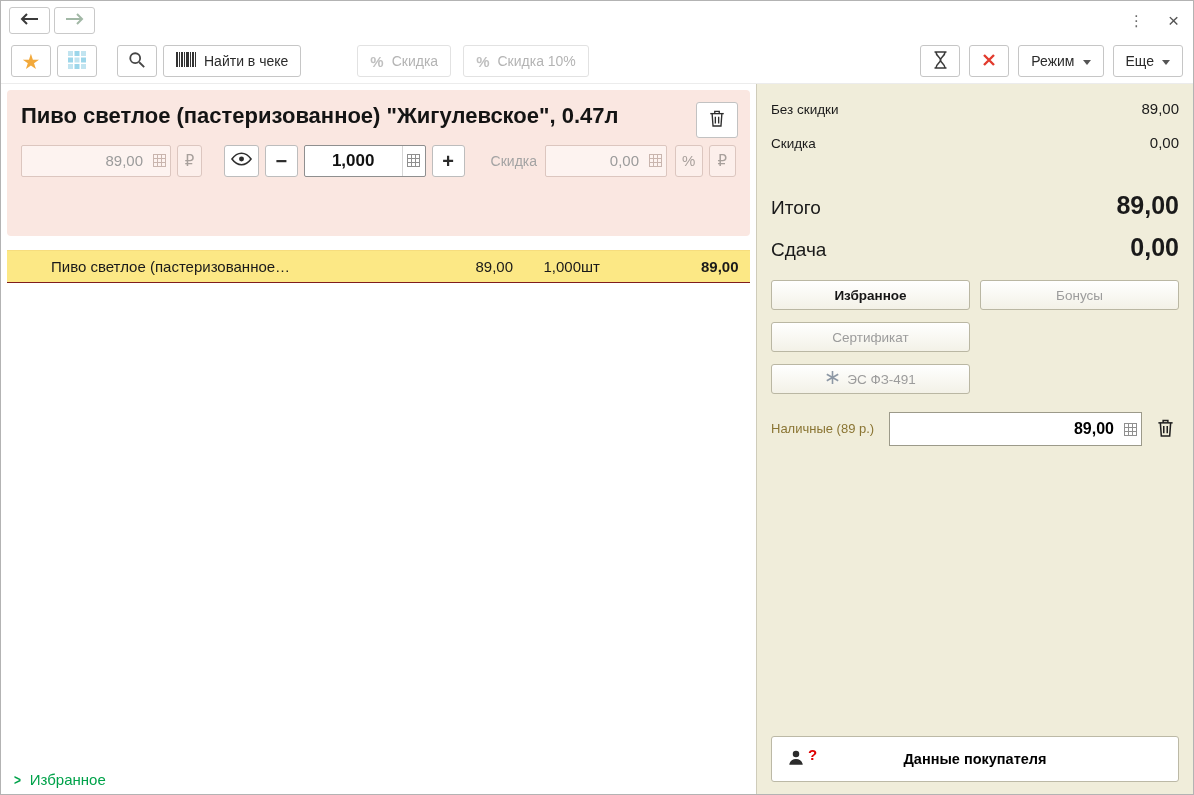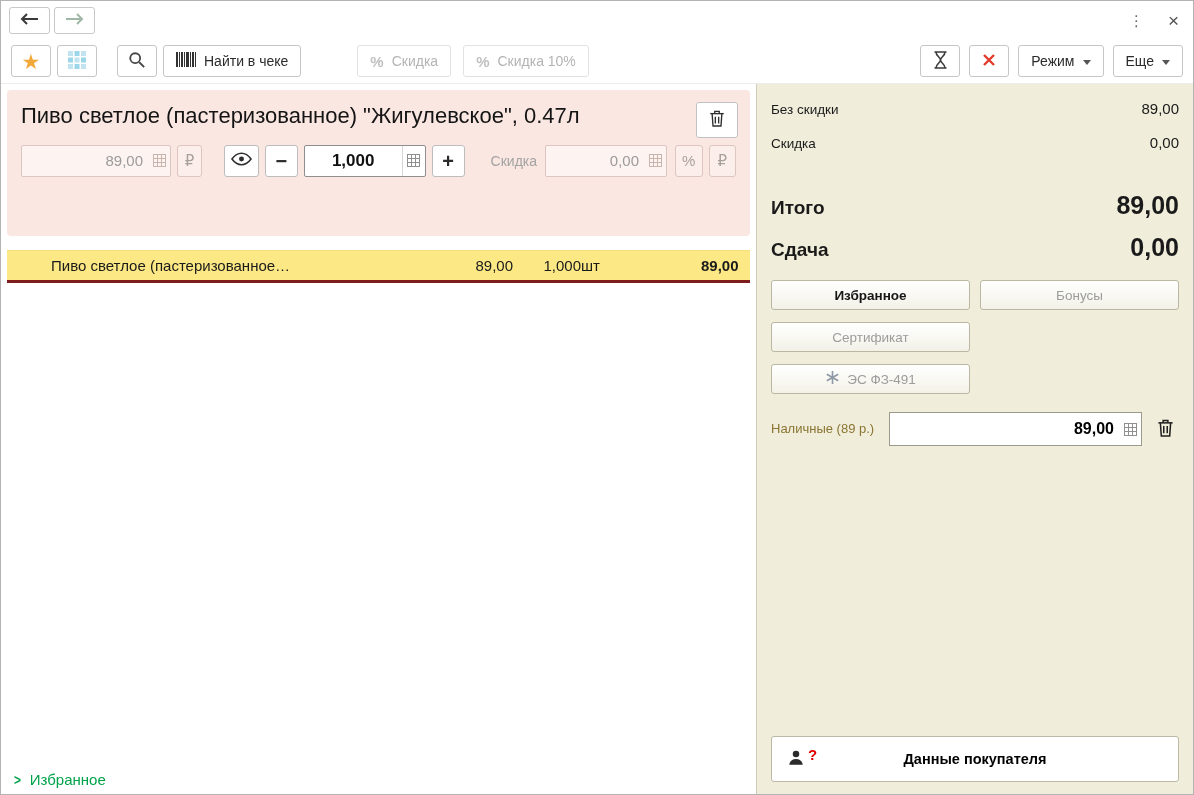--- a/index.html
+++ b/index.html
@@ -31,7 +31,7 @@
   .left{flex:1;display:flex;flex-direction:column;min-width:0;position:relative}
 
   .product-panel{margin:6px 6px 0 6px;height:146px;box-sizing:border-box;background:#fae7e1;border-radius:4px;padding:12px 14px;position:relative}
-  .product-title{font-size:22px;font-weight:normal;line-height:1.3;width:756px;color:#141414}
+  .product-title{font-size:22px;font-weight:bold;line-height:1.3;width:756px;color:#141414}
   .trash-btn{position:absolute;top:12px;right:12px;width:42px;height:36px;background:#fff;border:1px solid #c2c2c2;border-radius:3px;display:flex;align-items:center;justify-content:center;cursor:pointer}
   .controls{display:flex;align-items:center;margin-top:14px}
   .field{height:32px;box-sizing:border-box;display:flex;align-items:center;border-radius:2px}

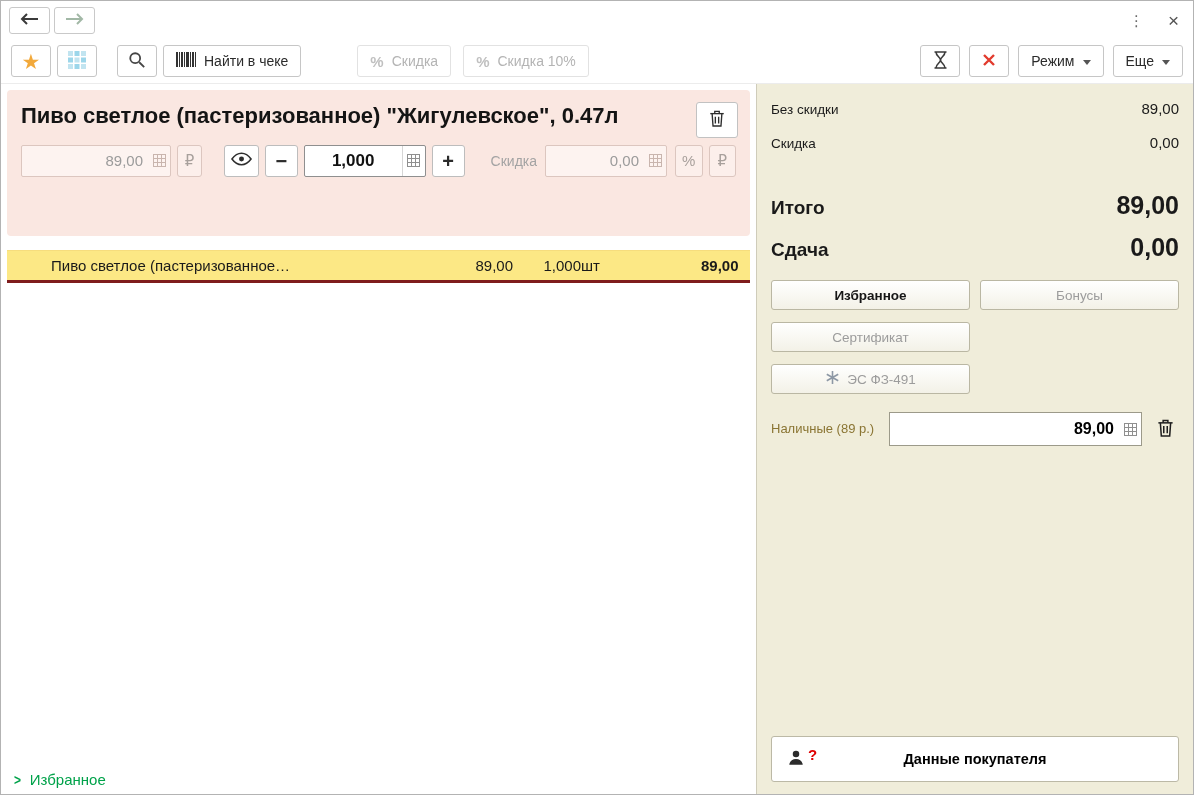--- a/index.html
+++ b/index.html
@@ -71,7 +71,7 @@
   .kv.first{margin-top:4px}
   .kv.second{margin-top:17px}
   .total-row{display:flex;justify-content:space-between;align-items:baseline}
-  .total-row .k{font-size:19px;font-weight:bold}
+  .total-row .k{font-size:19px;font-weight:normal}
   .total-row .v{font-size:25px;font-weight:bold}
   .total-row.itogo{margin-top:40px}
   .total-row.sdacha{margin-top:13px}

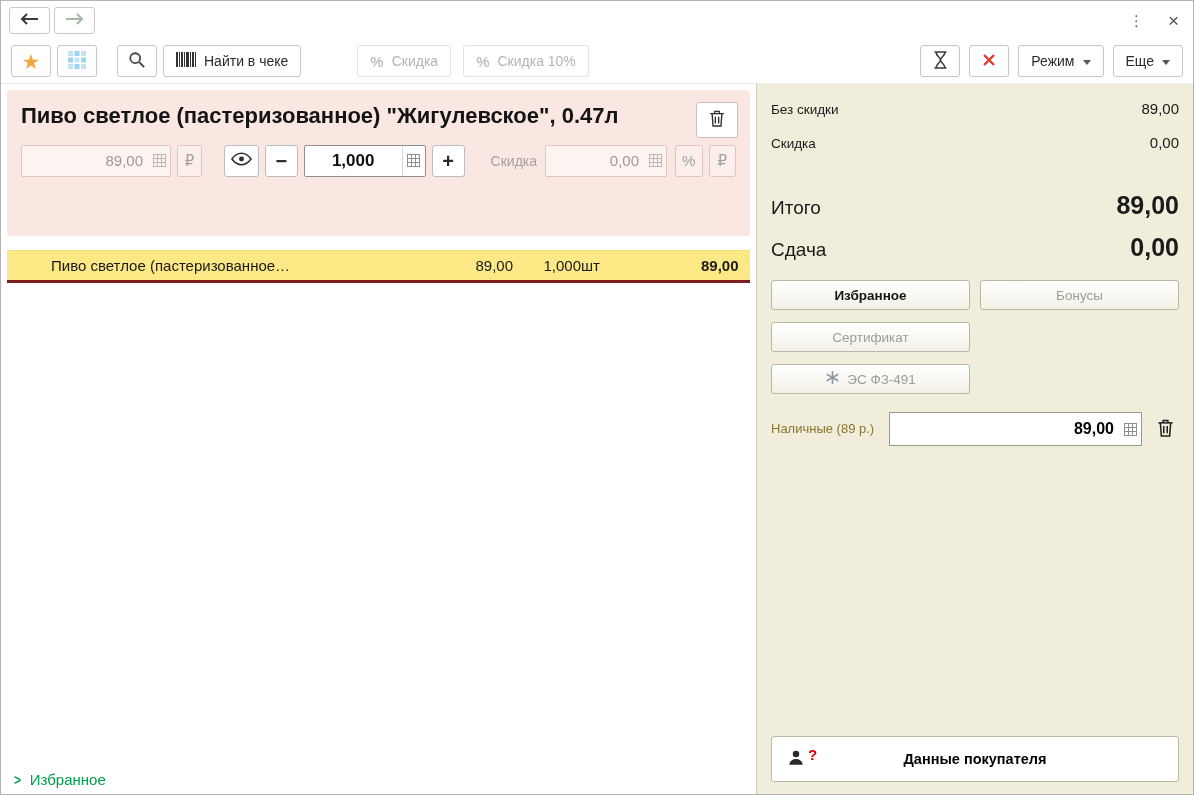--- a/index.html
+++ b/index.html
@@ -53,7 +53,7 @@
 
   .receipt-list{flex:1;background:#fff;margin:14px 6px 0 6px;min-height:0}
   .receipt-row{height:33px;box-sizing:border-box;display:flex;align-items:center;font-size:15px;cursor:pointer}
-  .receipt-row.selected{background:#fce885;border-top:1px solid #f6dd7d;border-bottom:3px solid #7f1d1d}
+  .receipt-row.selected{background:#fce885;border-top:1px solid #f6dd7d;border-bottom:1px solid #7f1d1d}
   .c-name{flex:0 0 360px;box-sizing:border-box;padding-left:44px;white-space:nowrap;overflow:hidden}
   .c-price{flex:0 0 146px;text-align:right}
   .c-qty{flex:0 0 68px;text-align:right}

